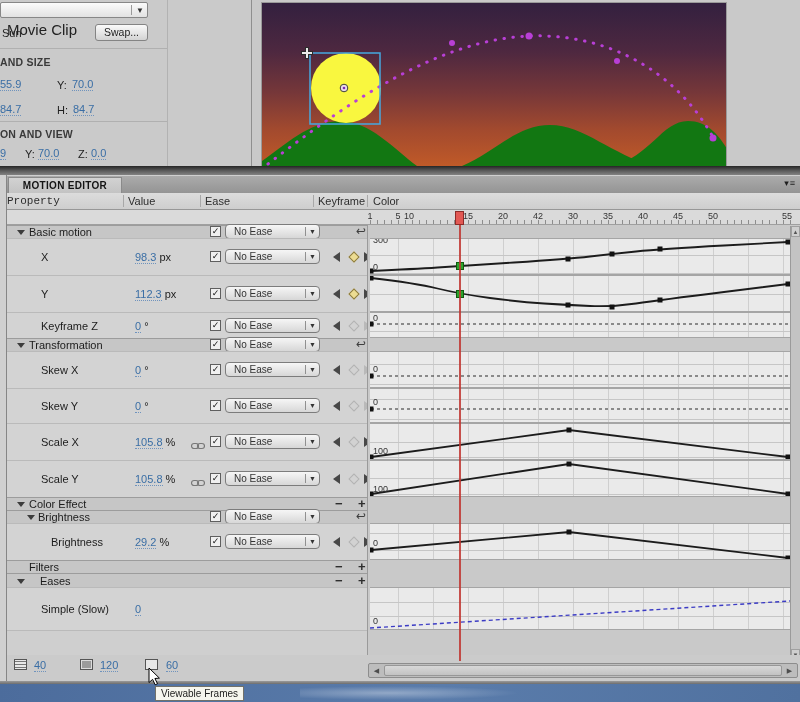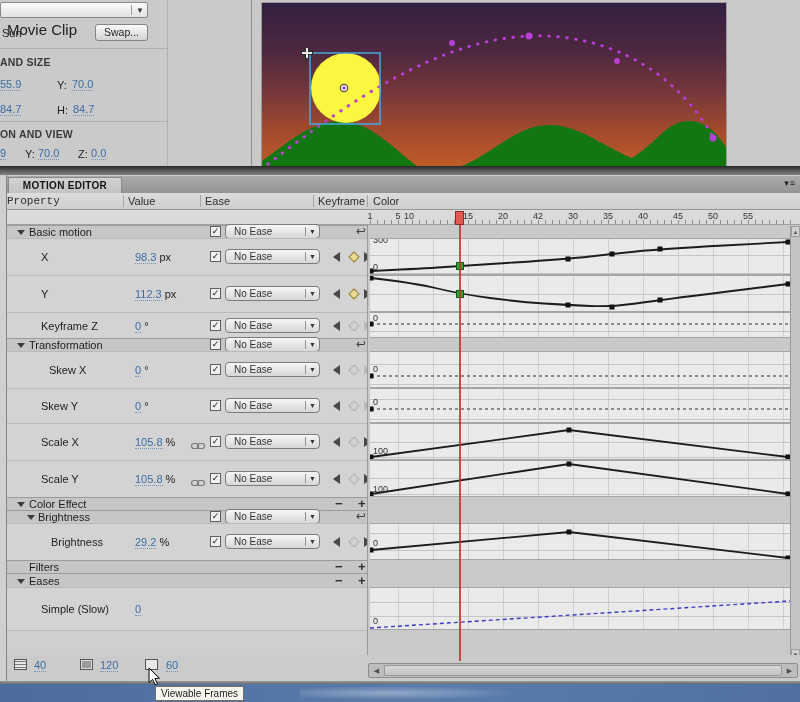--- a/index.html
+++ b/index.html
@@ -193,7 +193,7 @@
       <span class="rnum" style="left: 636px;">40</span>
       <span class="rnum" style="left: 671px;">45</span>
       <span class="rnum" style="left: 706px;">50</span>
-      <span class="rnum" style="left: 741px;">55</span>
+      <span class="rnum" style="left: 780px;">55</span>
     </div>
   <div class="abs playhead-marker"></div>
 

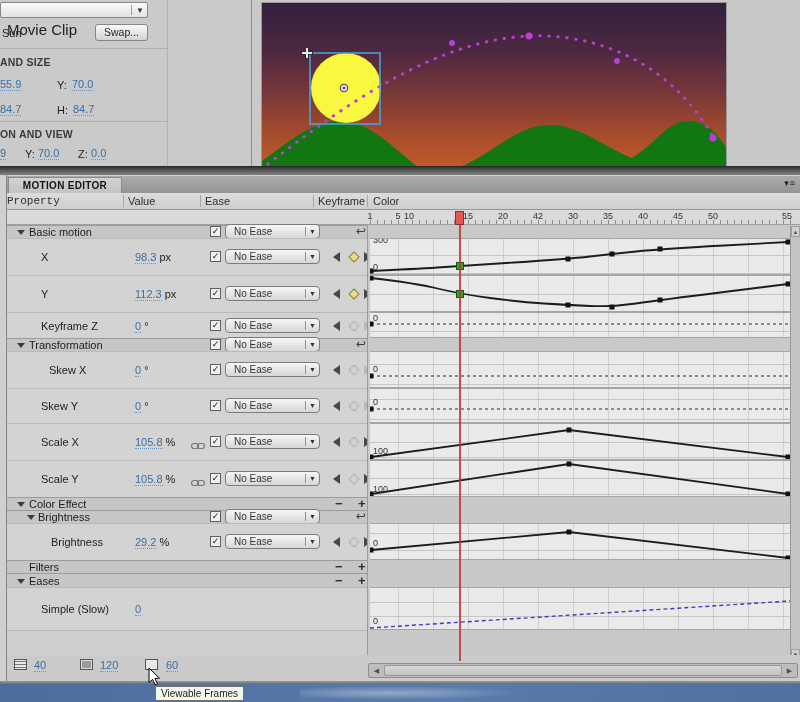--- a/index.html
+++ b/index.html
@@ -266,7 +266,7 @@
   </div>
 
   <div class="row" style="top:351px;height:37px;">
-    <span class="lbl" style="left:34px;margin-left:8px;">Skew X</span>
+    <span class="lbl" style="left:34px;">Skew X</span>
     <span class="valwrap"><a class="vlink">0</a><span class="vunit">°</span></span>
     <span class="cbx">✓</span>
     <div class="dd">

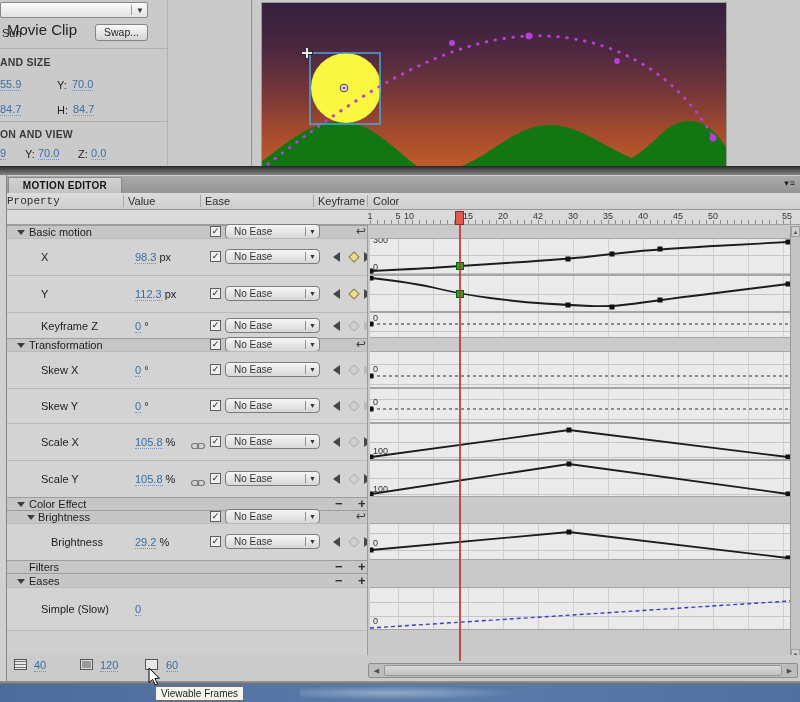--- a/index.html
+++ b/index.html
@@ -374,7 +374,7 @@
 
   <div class="row hdr" style="top:573px;height:14px;">
     <div class="tri" style="left:10px;"></div>
-    <span class="lbl" style="left:22px;">Eases</span>
+    <span class="lbl" style="left:33px;">Eases</span>
     <span class="pm" style="left:328px;">−</span>
     <span class="pm" style="left:351px;">+</span>
   </div>

